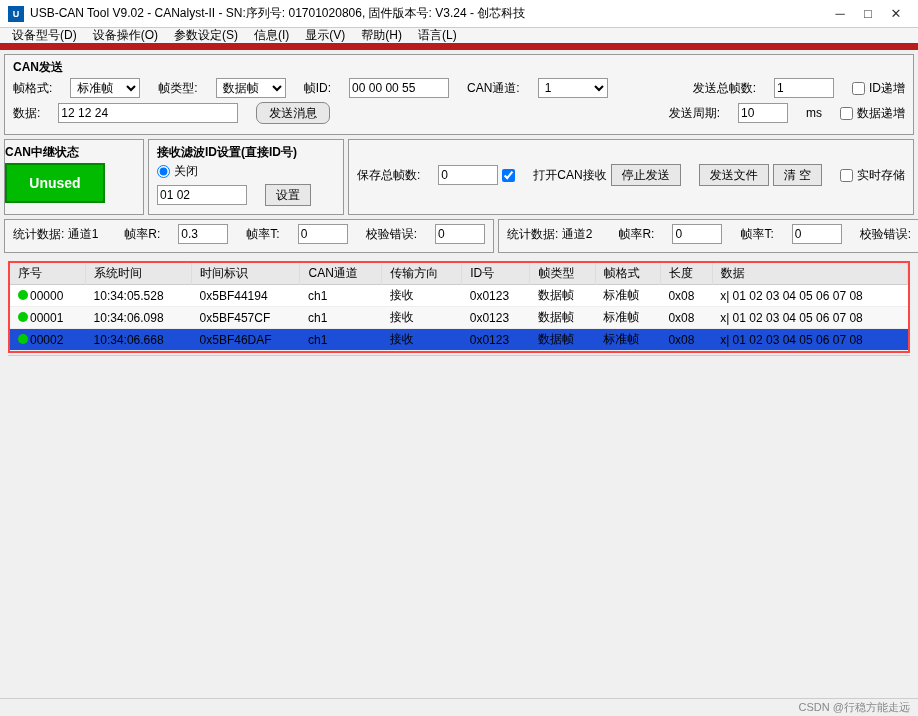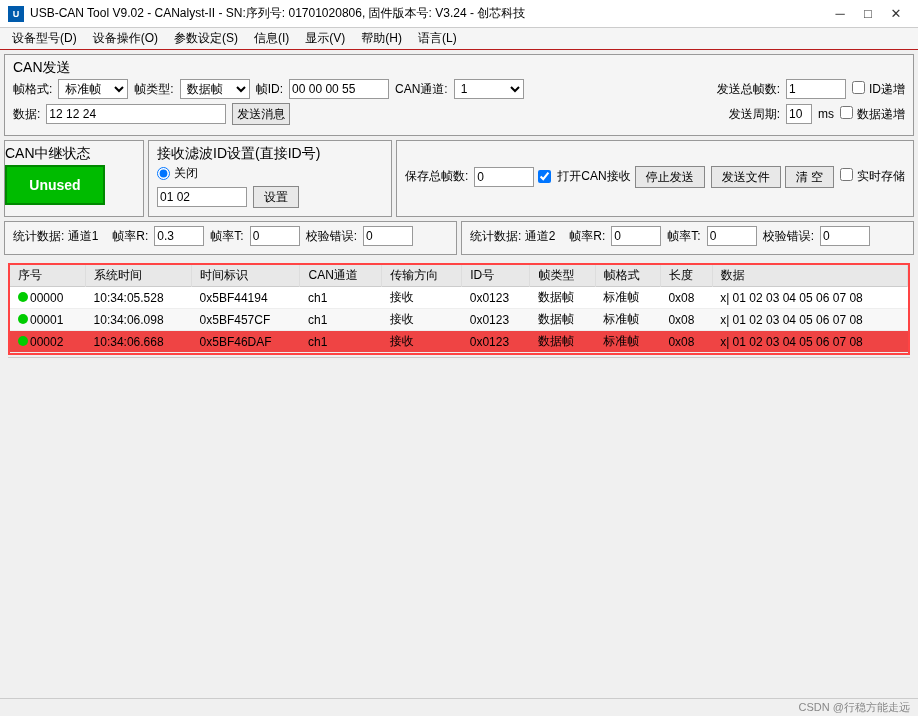--- a/index.html
+++ b/index.html
@@ -58,7 +58,7 @@
     }
     .menu-bar {
       background: #f5f5f5;
-      border-bottom: 1px solid #b91c1c;
+      border-bottom: 7px solid #b91c1c;
       display: flex;
       padding: 2px 4px;
       height: 22px;

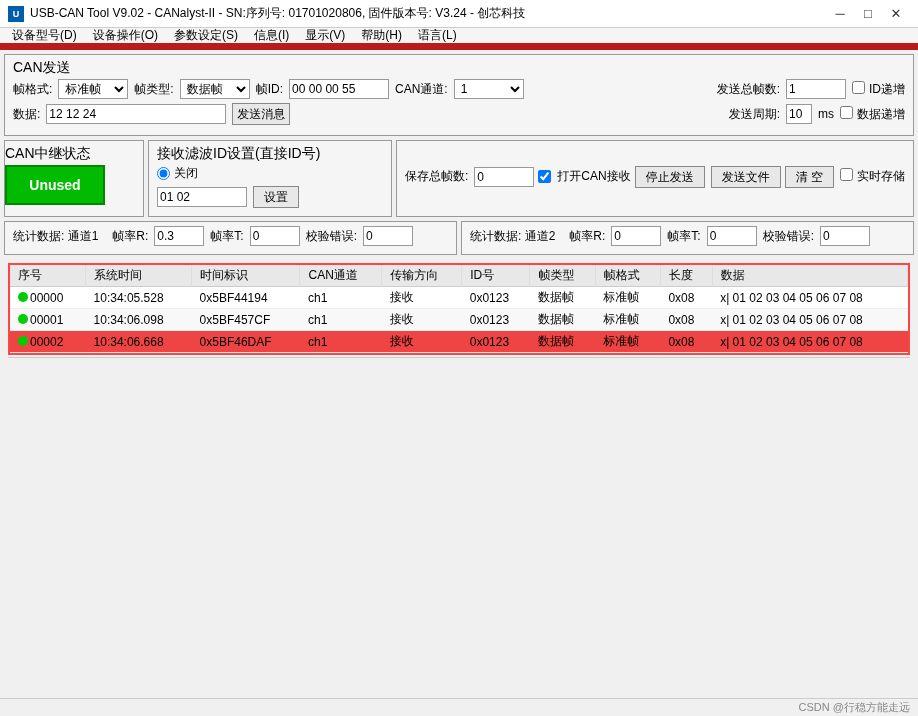--- a/index.html
+++ b/index.html
@@ -230,8 +230,8 @@
       margin: 0 4px;
     }
     .section-heading {
-      font-size: 14px;
-      font-weight: normal;
+      font-size: 12px;
+      font-weight: bold;
       margin-bottom: 2px;
     }
   </style>

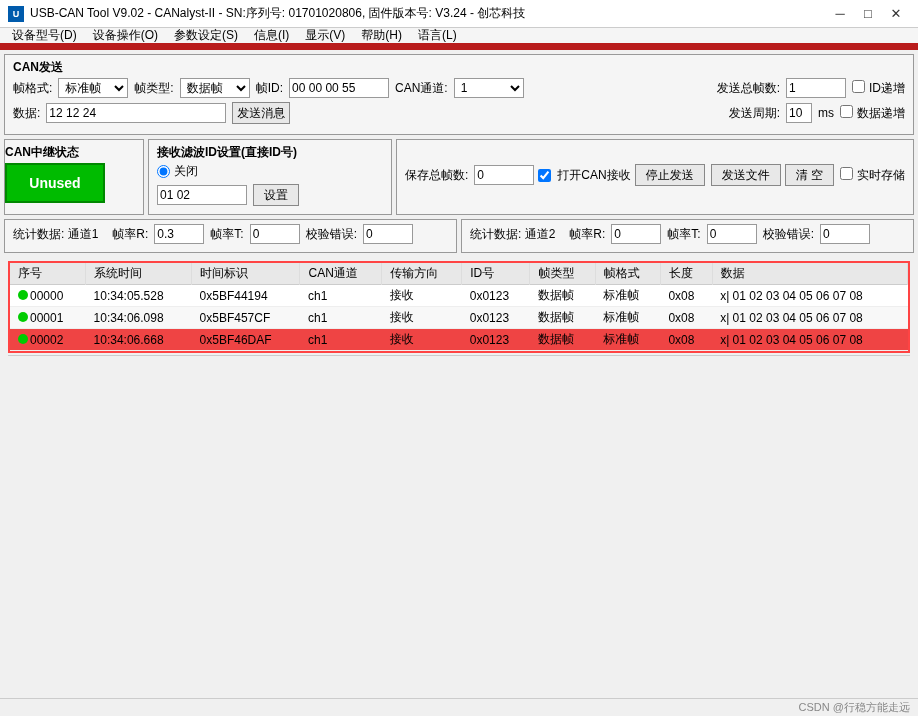--- a/index.html
+++ b/index.html
@@ -78,7 +78,7 @@
     .row {
       display: flex;
       align-items: center;
-      gap: 6px;
+      gap: 18px;
       margin-bottom: 4px;
     }
     .label {

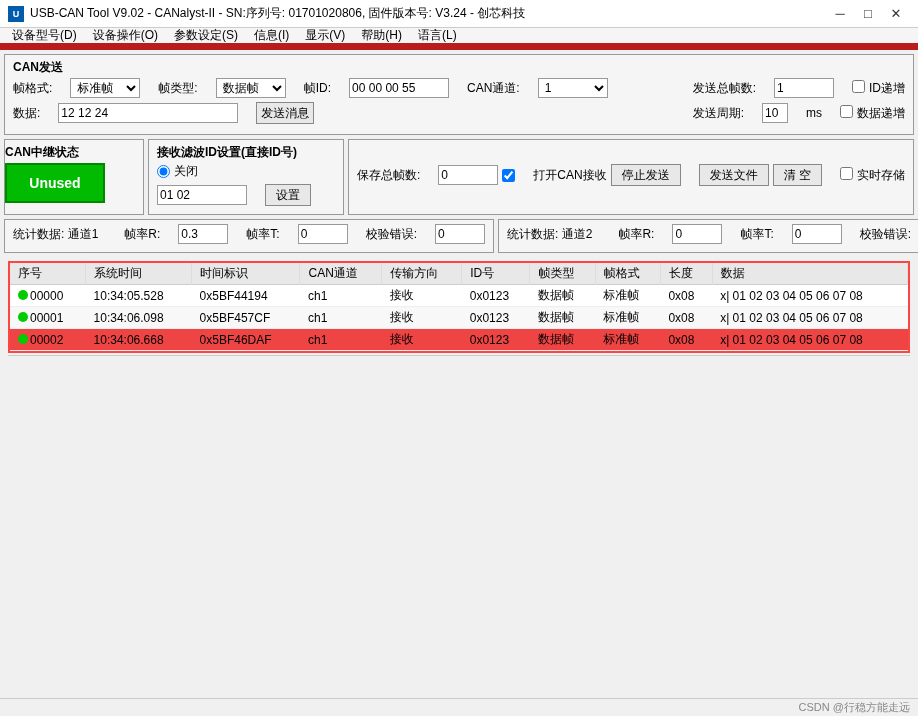--- a/index.html
+++ b/index.html
@@ -125,7 +125,7 @@
     }
     .checkbox-group {
       display: flex;
-      align-items: flex-start;
+      align-items: center;
       gap: 4px;
     }
     .top-section {

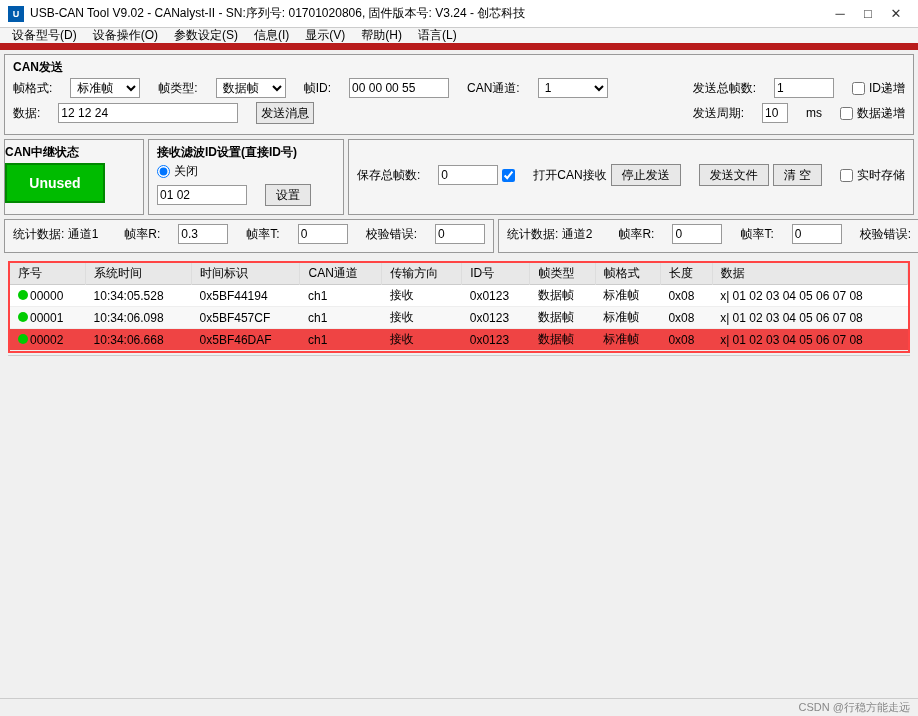--- a/index.html
+++ b/index.html
@@ -112,7 +112,8 @@
     }
     .btn-send-msg {
       height: 22px;
-      padding: 2px 4px;
+      padding: 2px 12px;
+      border-radius: 7px;
     }
     .btn-unused {
       background: #00bb00;

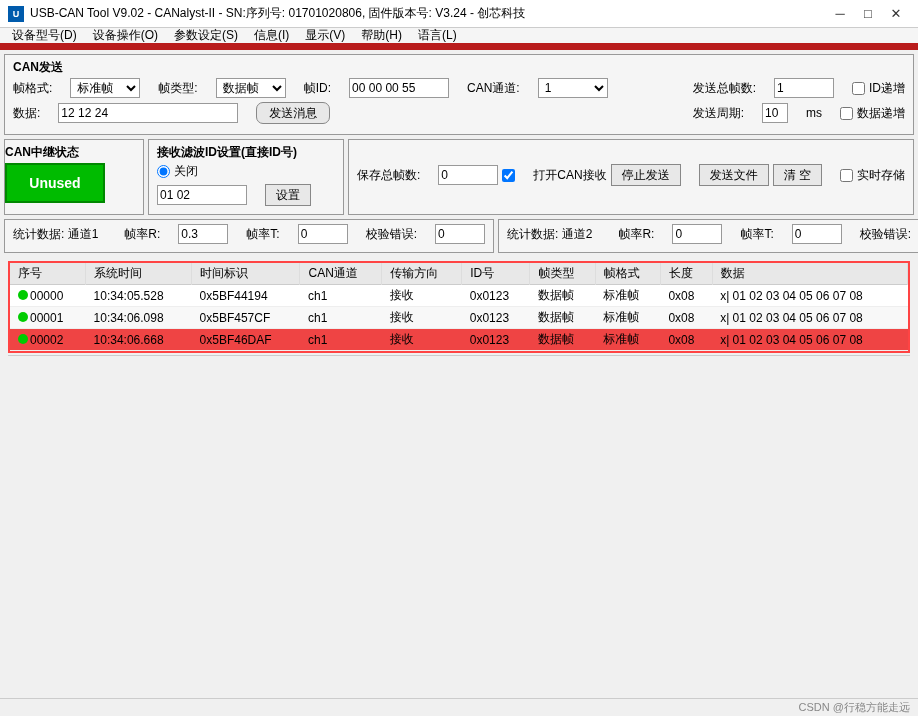--- a/index.html
+++ b/index.html
@@ -99,7 +99,7 @@
     .input-id { width: 100px; }
     .input-data { width: 180px; }
     .input-num { width: 60px; }
-    .input-ms { width: 26px; }
+    .input-ms { width: 50px; }
     button {
       font-family: inherit;
       font-size: 12px;

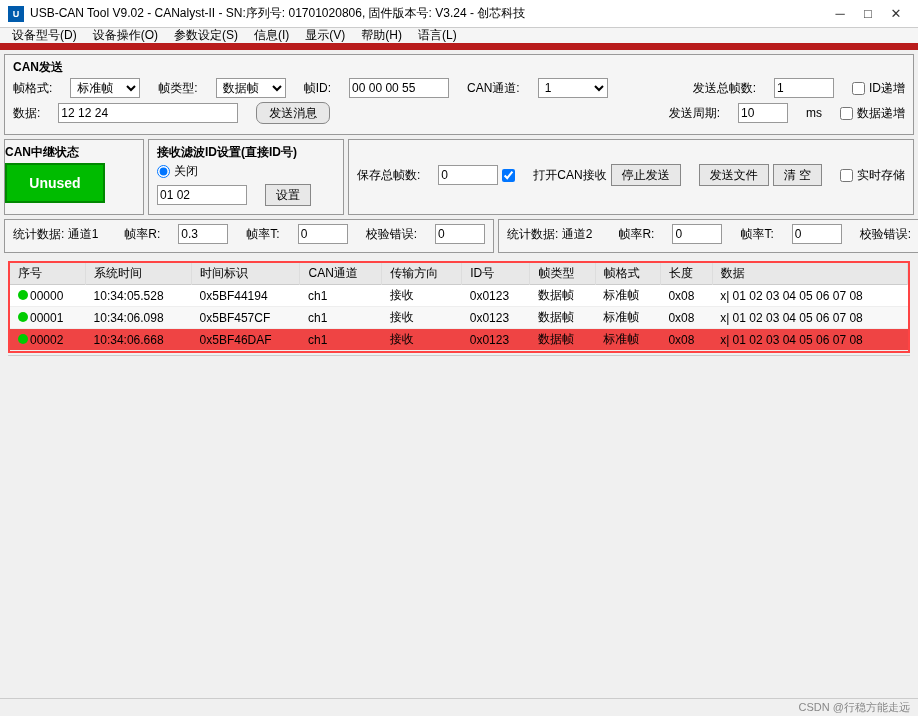--- a/index.html
+++ b/index.html
@@ -420,7 +420,7 @@
             <td>0x08</td>
             <td>x| 01 02 03 04 05 06 07 08</td>
           </tr>
-          <tr style="background: #ef4444;">
+          <tr style="background: #1d4ed8;">
             <td><span class="row-indicator"></span>00002</td>
             <td>10:34:06.668</td>
             <td>0x5BF46DAF</td>

